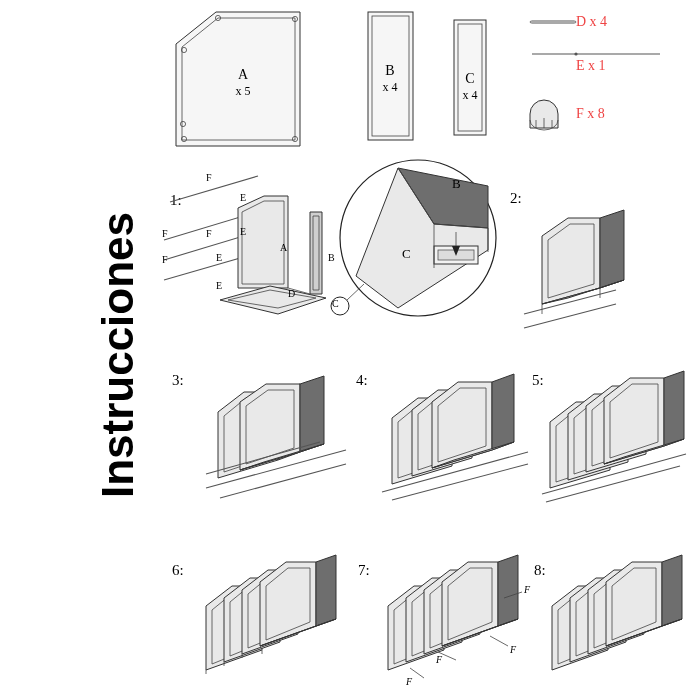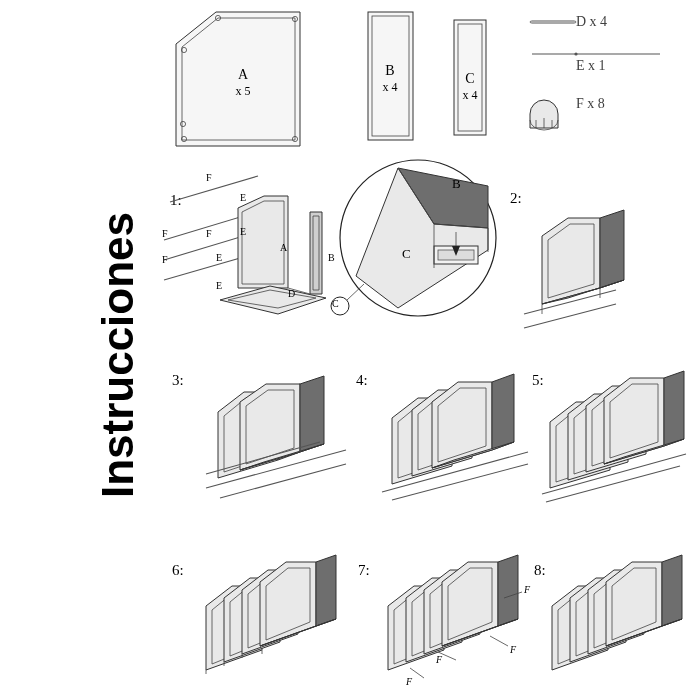--- a/index.html
+++ b/index.html
@@ -48,7 +48,7 @@
   .legend-text {
     font-family: "Liberation Serif", serif;
     font-size: 14px;
-    color: #404040;
+    color: #ef4444;
     white-space: nowrap;
   }
 

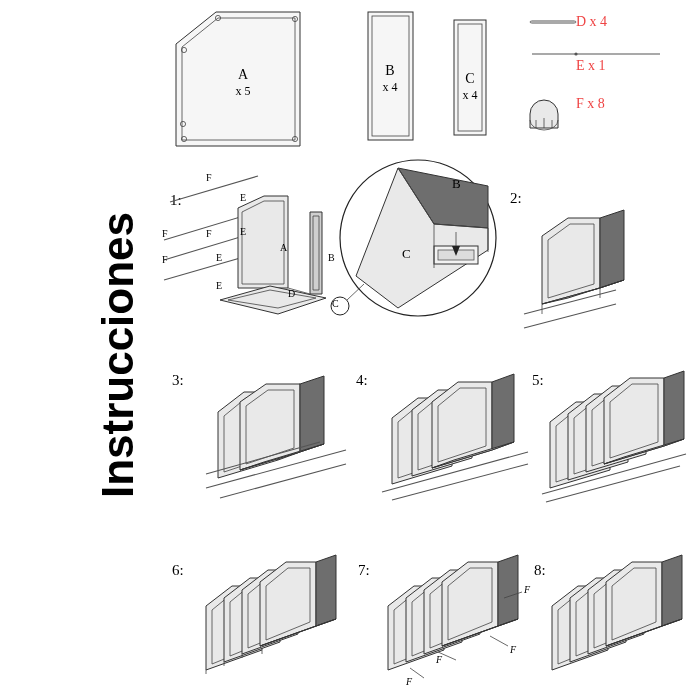--- a/index.html
+++ b/index.html
@@ -149,7 +149,7 @@
       <path class="thin" d="M6,22 A14,10 0 0 0 34,22"></path>
     </svg>
   </div>
-  <div class="abs legend-text" style="left:576px; top:96px;">F x 8</div>
+  <div class="abs legend-text" style="left:576px; top:106px;">F x 8</div>
 
   <div class="abs step-num" style="left:170px; top:192px;">1:</div>
 

